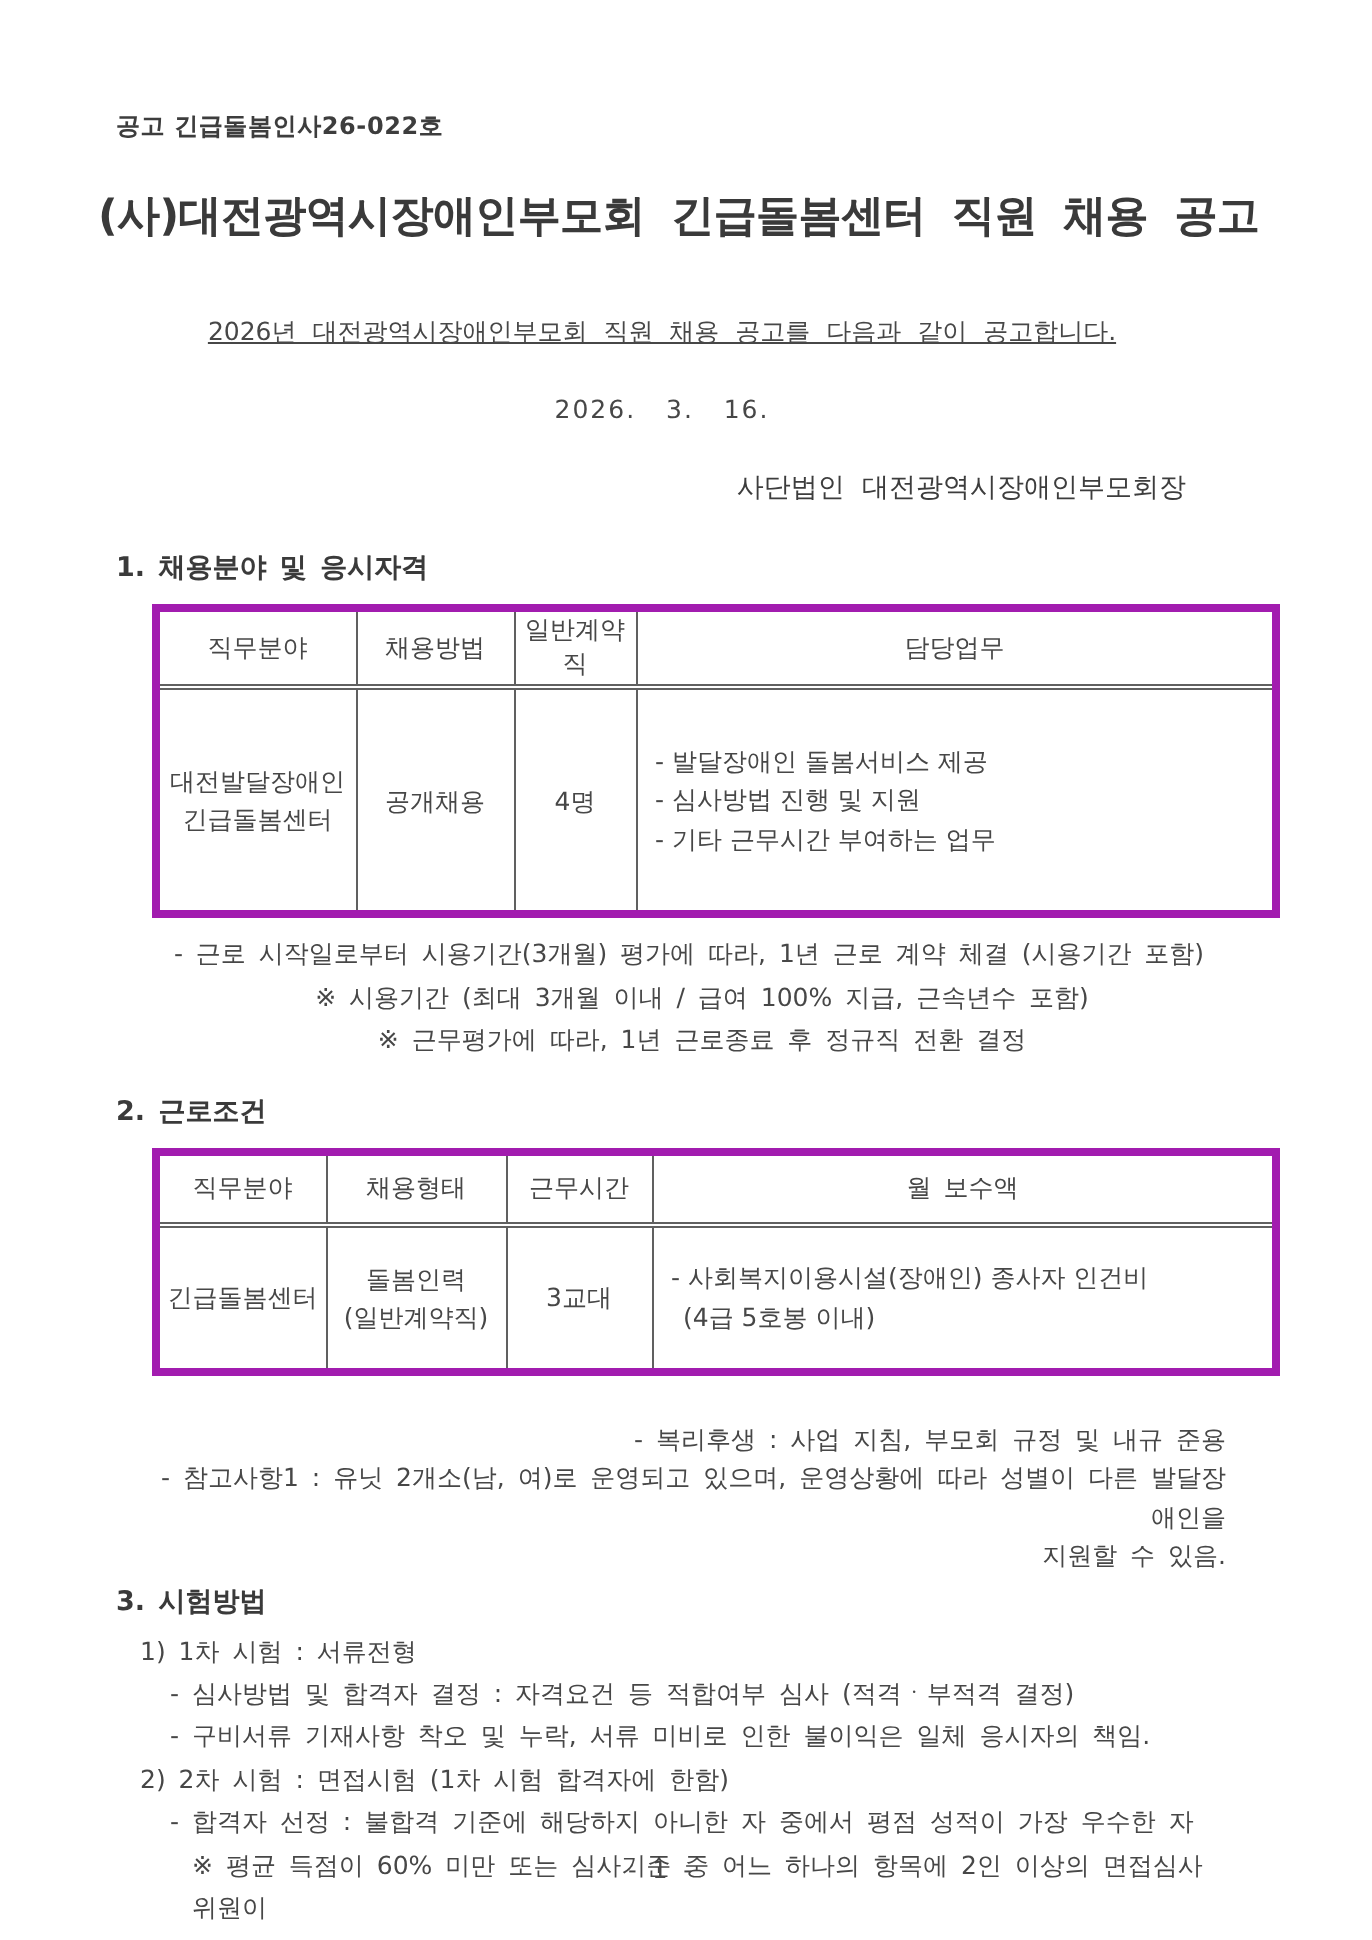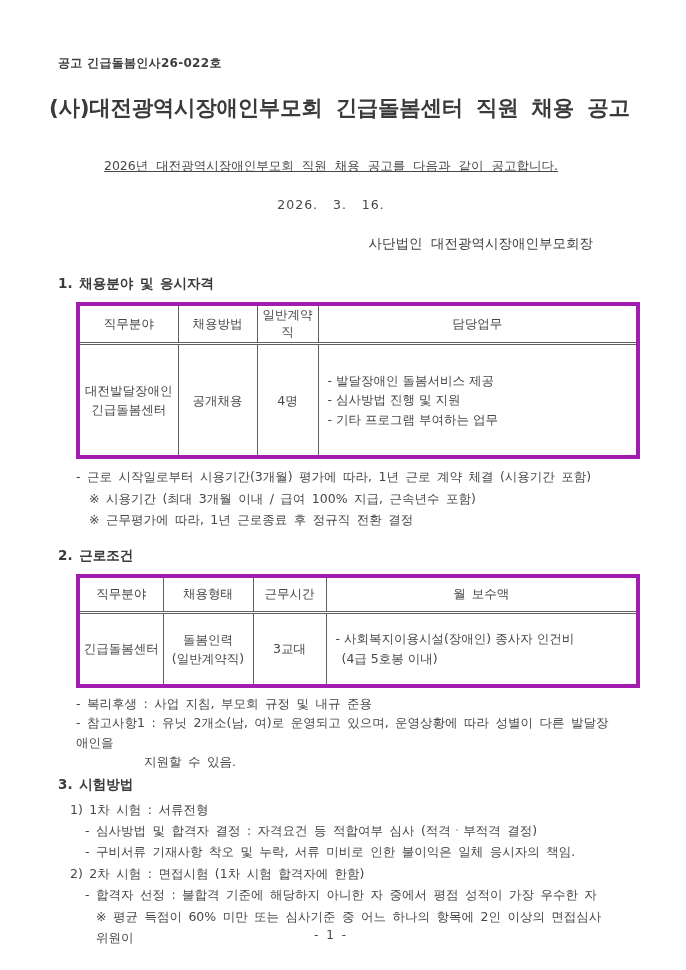--- a/index.html
+++ b/index.html
@@ -95,7 +95,7 @@
         <td class="lft">
           <div>- 발달장애인 돌봄서비스 제공</div>
           <div>- 심사방법 진행 및 지원</div>
-          <div>- 기타 프로그램 부여하는 업무</div>
+          <div>- 기타 근무시간 부여하는 업무</div>
         </td>
       </tr>
     </tbody>

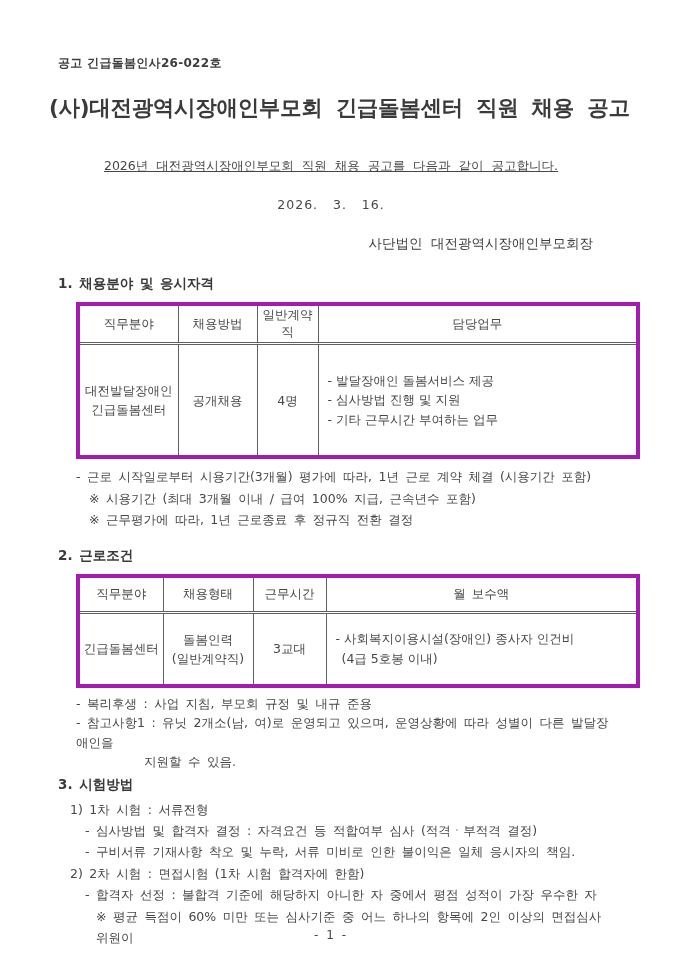--- a/index.html
+++ b/index.html
@@ -39,7 +39,7 @@
 
   .notes { margin-left: 27px; font-size: 12.5px; word-spacing: 2.5px; }
   #notes1 { margin-top: 7px; }
-  #notes1 .nline { line-height: 21.5px; }
+  #notes1 .nline { line-height: 21.5px; text-align: center; }
   #notes2 { margin-top: 6px; }
   #notes2 .nline { line-height: 19.5px; }
   .ind1 { padding-left: 13px; }

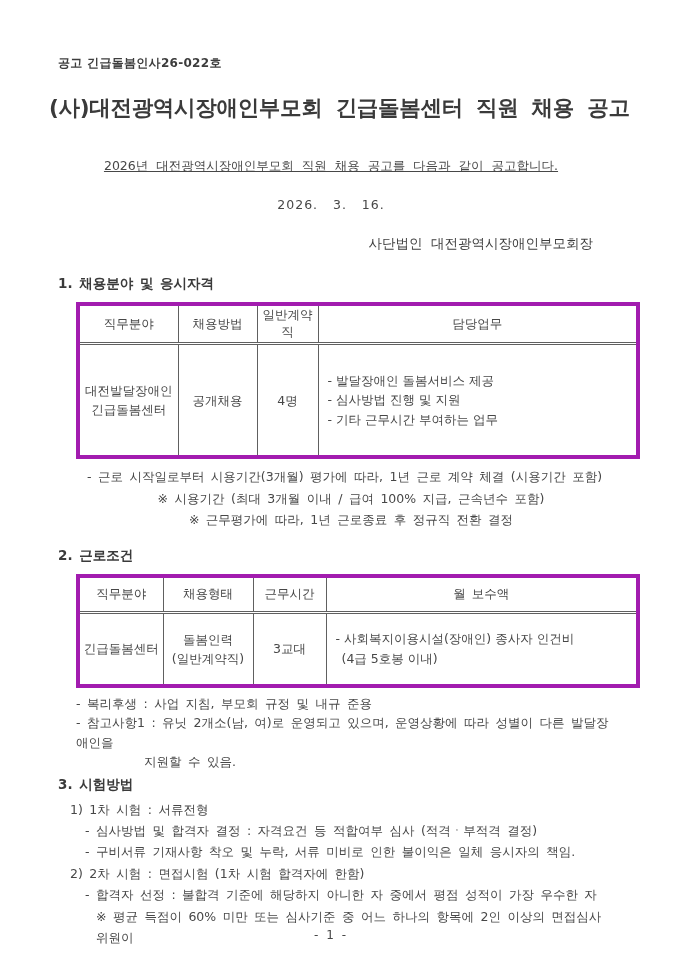--- a/index.html
+++ b/index.html
@@ -40,7 +40,7 @@
   .notes { margin-left: 27px; font-size: 12.5px; word-spacing: 2.5px; }
   #notes1 { margin-top: 7px; }
   #notes1 .nline { line-height: 21.5px; text-align: center; }
-  #notes2 { margin-top: 6px; }
+  #notes2 { margin-top: 22px; text-align: right; }
   #notes2 .nline { line-height: 19.5px; }
   .ind1 { padding-left: 13px; }
   .hang { padding-left: 68px; }

